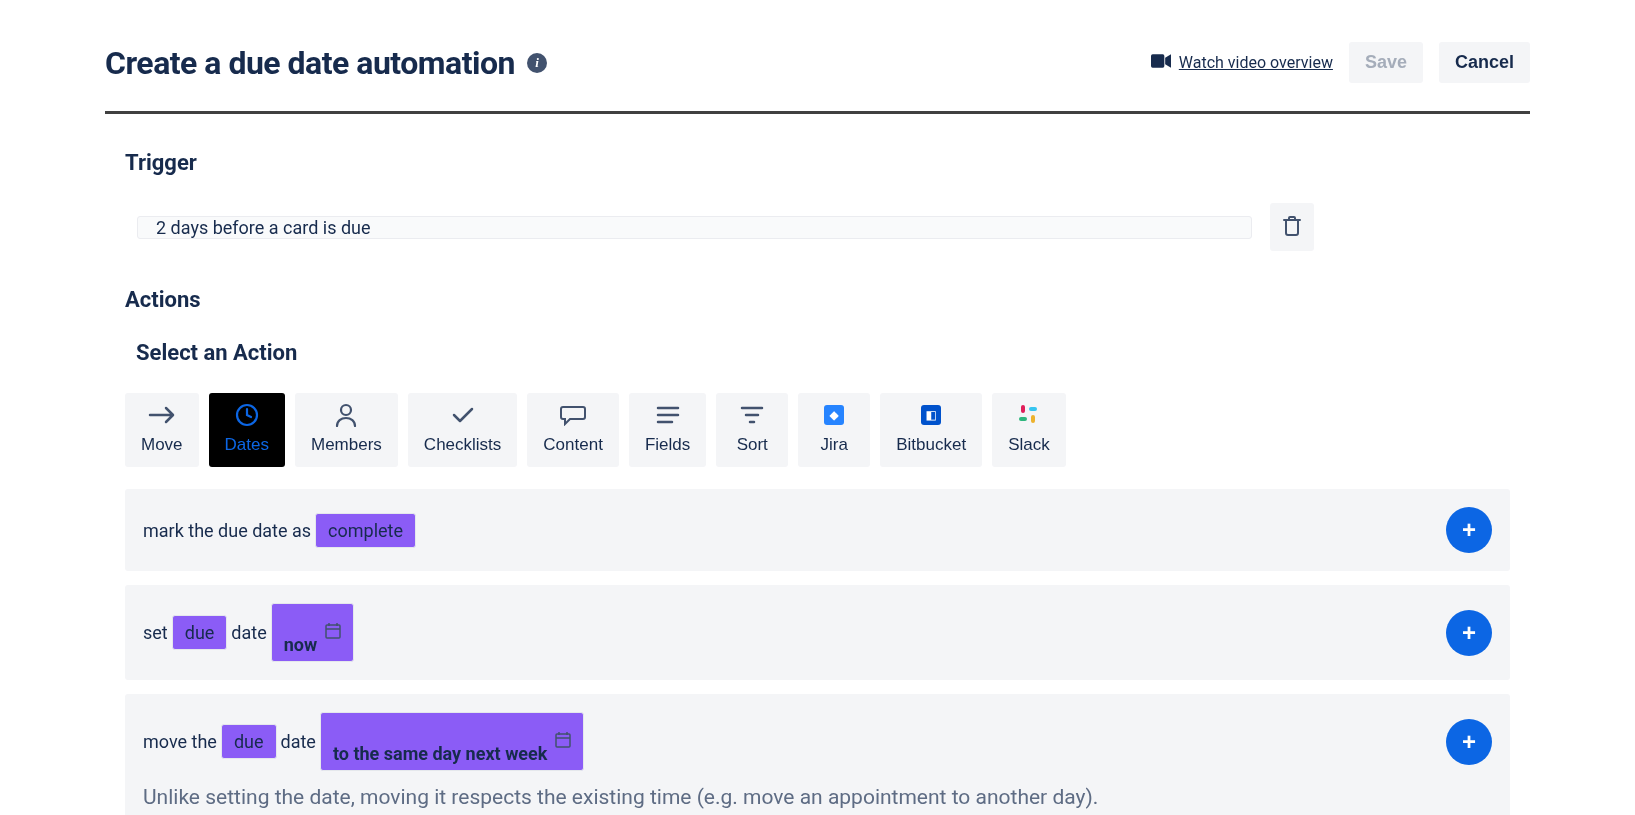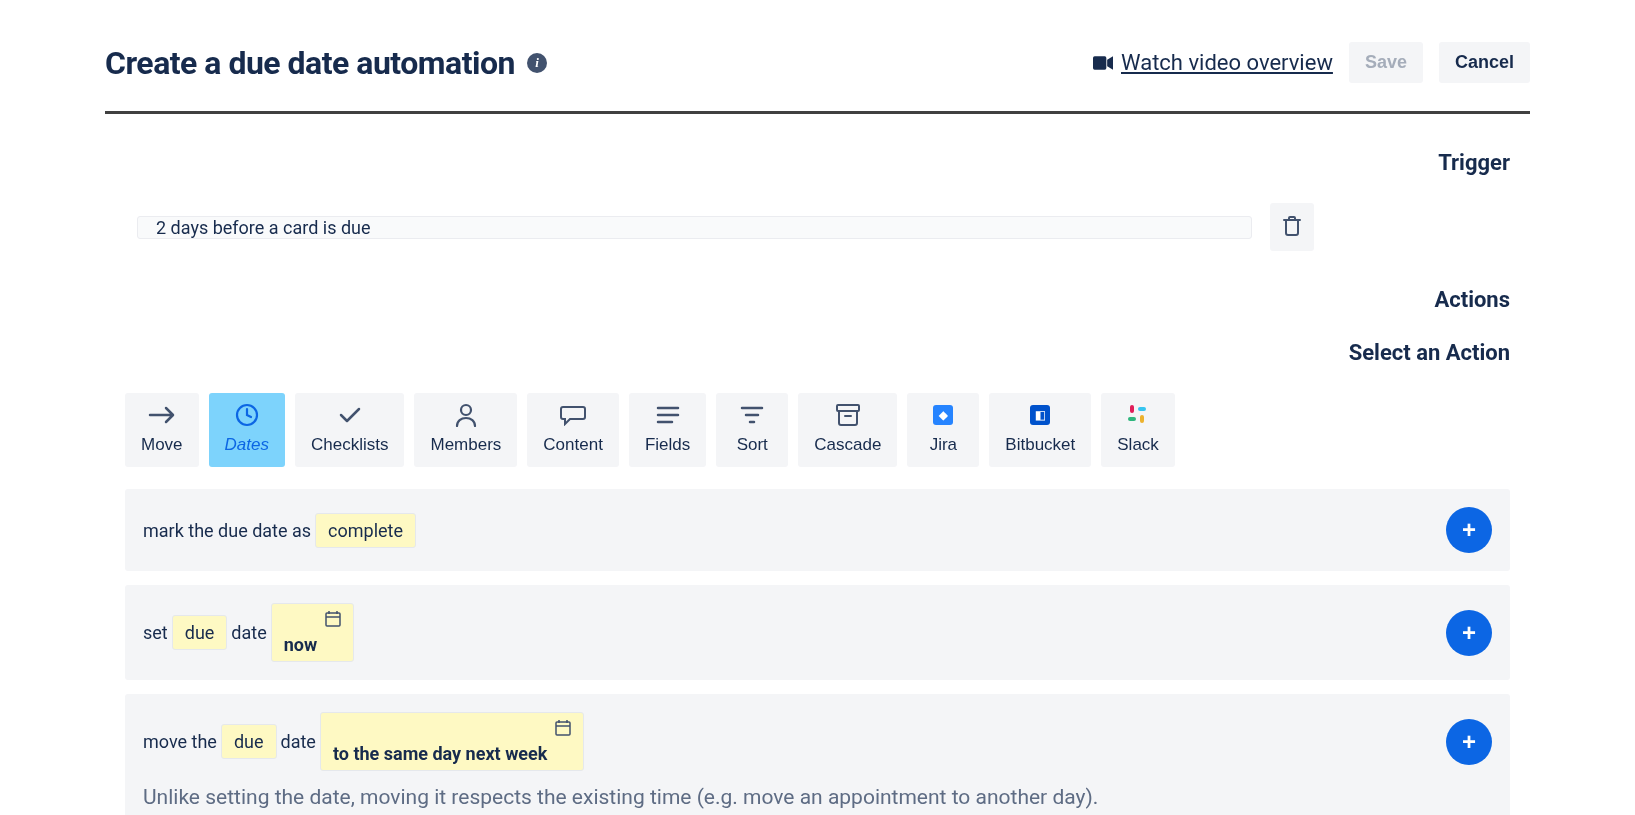--- a/index.html
+++ b/index.html
@@ -55,7 +55,7 @@
     align-items: center;
     gap: 8px;
     color: #172b4d;
-    font-size: 22px;
+    font-size: 16px;
   }
   .video-link a {
     color: #172b4d;

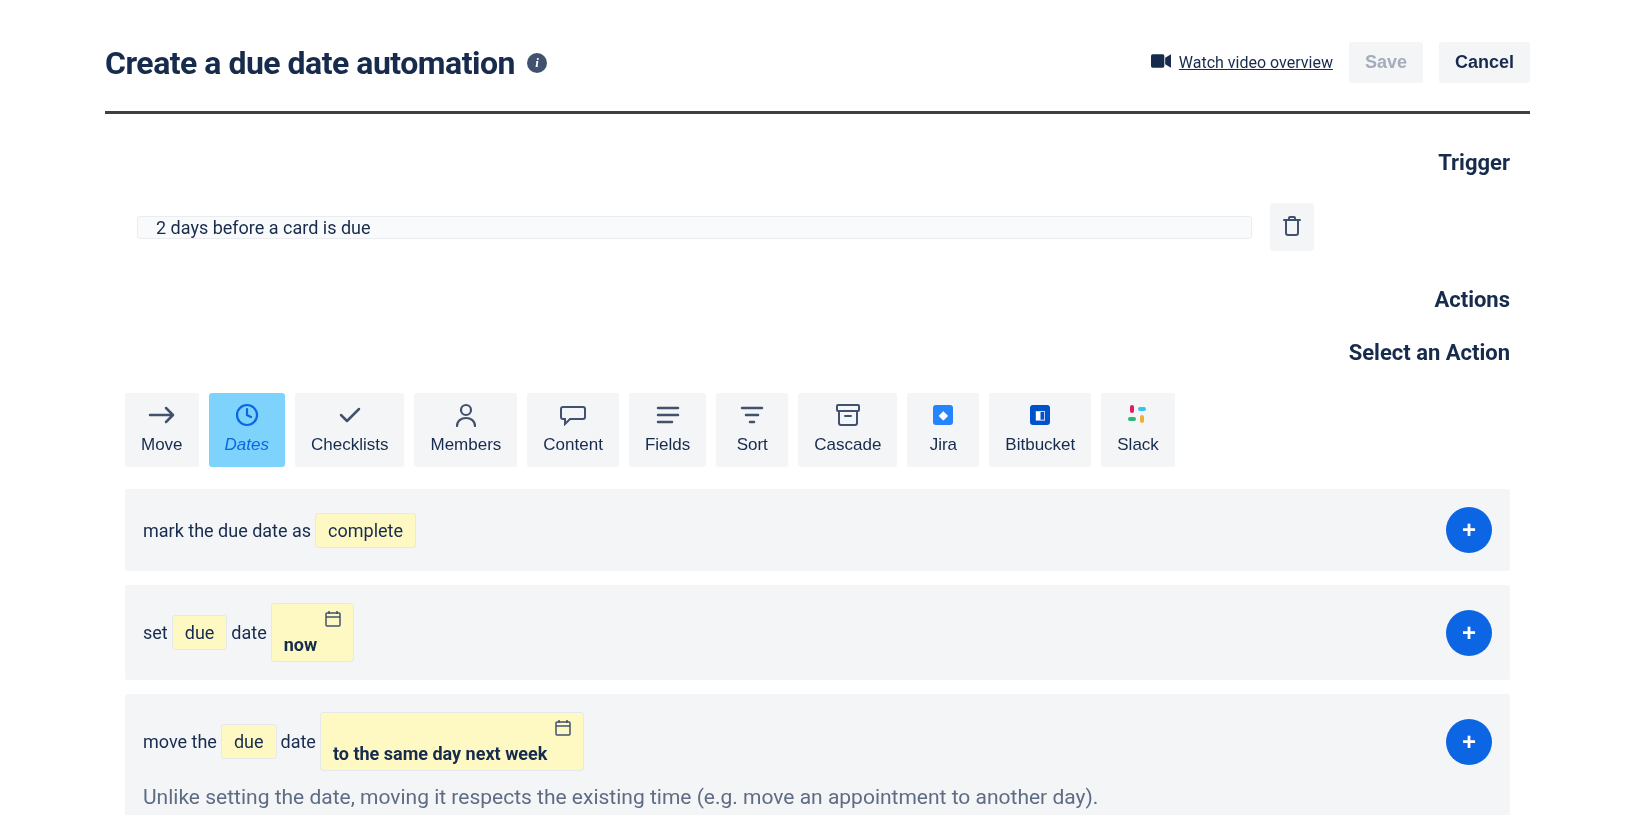--- a/index.html
+++ b/index.html
@@ -92,7 +92,6 @@
     color: #172b4d;
     margin-bottom: 28px;
     margin-top: 12px;
-    text-align: right;
   }
   .trigger-row {
     display: flex;

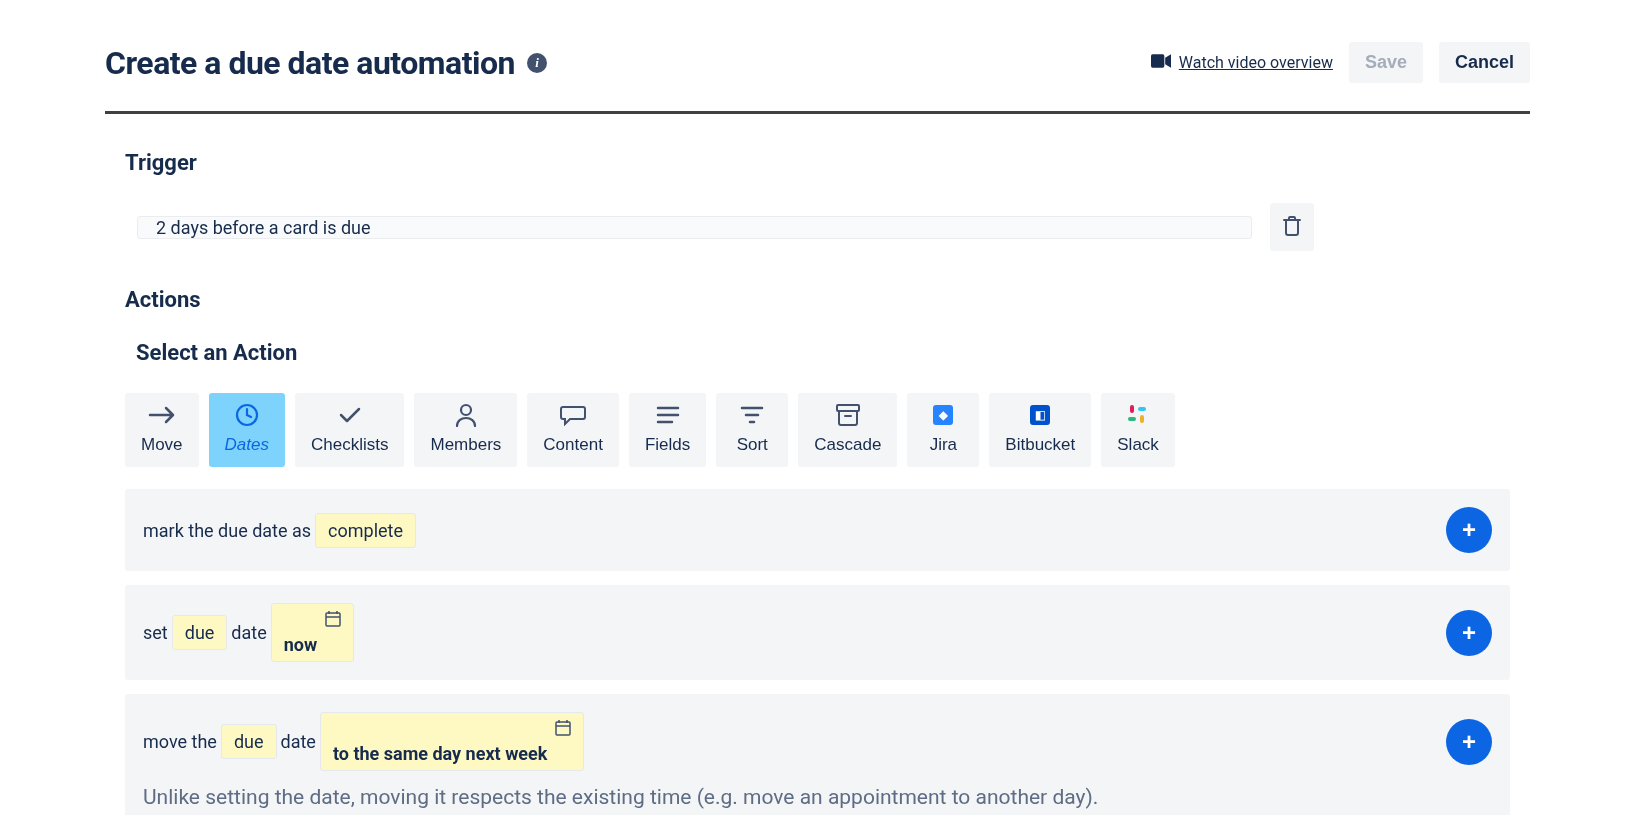--- a/index.html
+++ b/index.html
@@ -142,9 +142,8 @@
     font-size: 17px;
   }
   .action-tab.active {
-    background: #7dd3fc;
+    background: #000000;
     color: #0c66e4;
-    font-style: italic;
   }
   .action-tab .tab-icon {
     height: 24px;

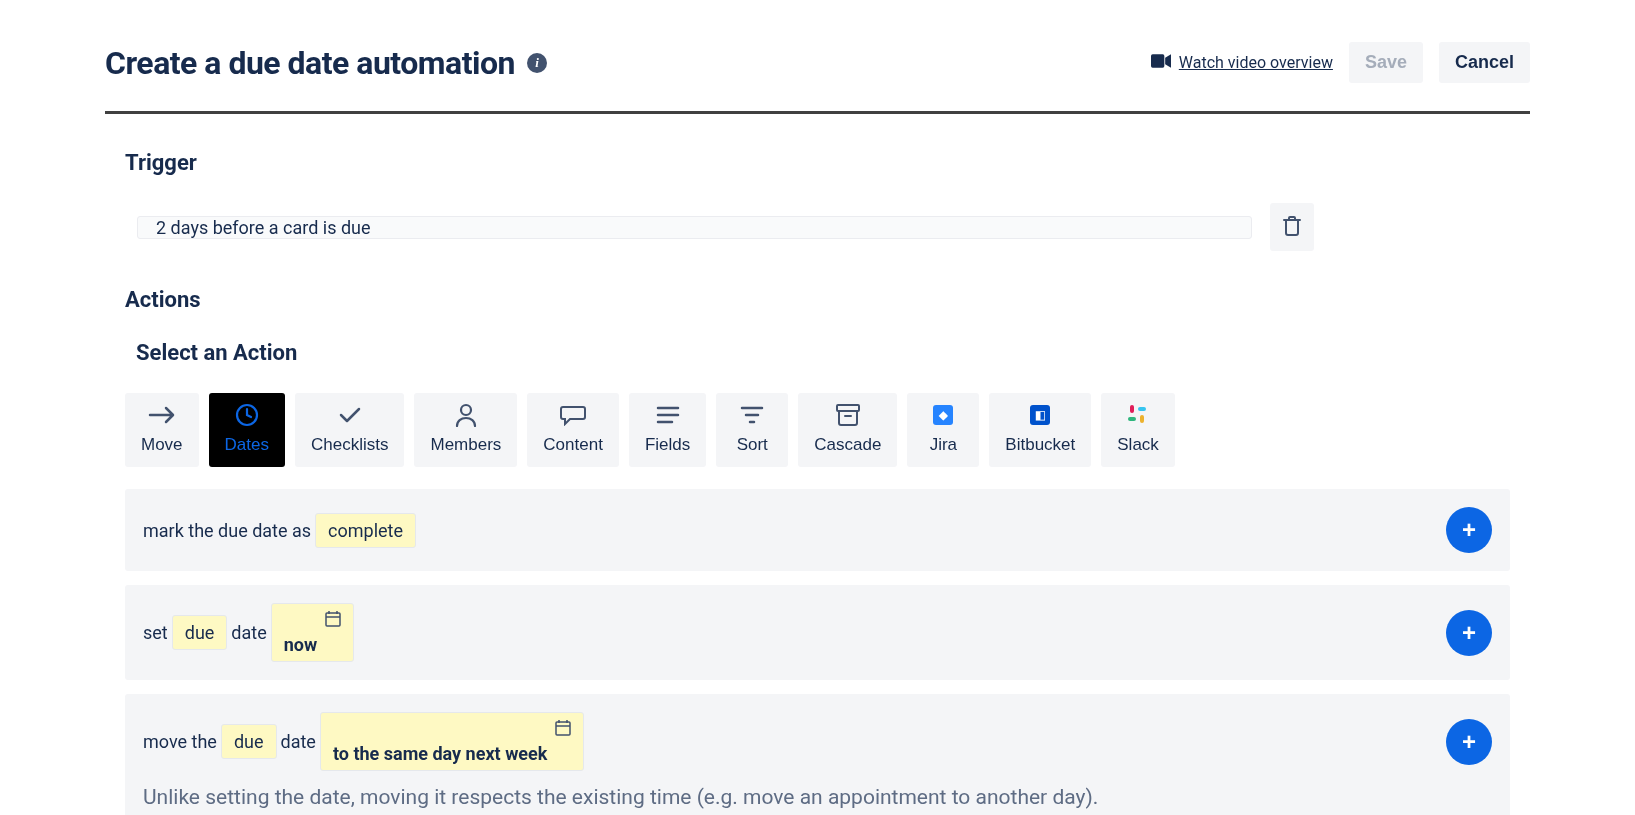--- a/index.html
+++ b/index.html
@@ -298,20 +298,20 @@
       </button>
       <button class="action-tab">
         <span class="tab-icon">
-          <svg width="24" height="20" viewBox="0 0 24 20">
-              <path d="M3 10l6 6L21 4" stroke="#42526e" stroke-width="2.5" fill="none" stroke-linecap="round" stroke-linejoin="round"></path>
-            </svg>
-        </span>
-        <span class="label">Checklists</span>
-      </button>
-      <button class="action-tab">
-        <span class="tab-icon">
           <svg width="22" height="24" viewBox="0 0 22 24">
               <circle cx="11" cy="7" r="5" stroke="#42526e" stroke-width="2.2" fill="none"></circle>
               <path d="M2 23c0-5 4-8 9-8s9 3 9 8" stroke="#42526e" stroke-width="2.2" fill="none" stroke-linecap="round"></path>
             </svg>
         </span>
         <span class="label">Members</span>
+      </button>
+      <button class="action-tab">
+        <span class="tab-icon">
+          <svg width="24" height="20" viewBox="0 0 24 20">
+              <path d="M3 10l6 6L21 4" stroke="#42526e" stroke-width="2.5" fill="none" stroke-linecap="round" stroke-linejoin="round"></path>
+            </svg>
+        </span>
+        <span class="label">Checklists</span>
       </button>
       <button class="action-tab">
         <span class="tab-icon">

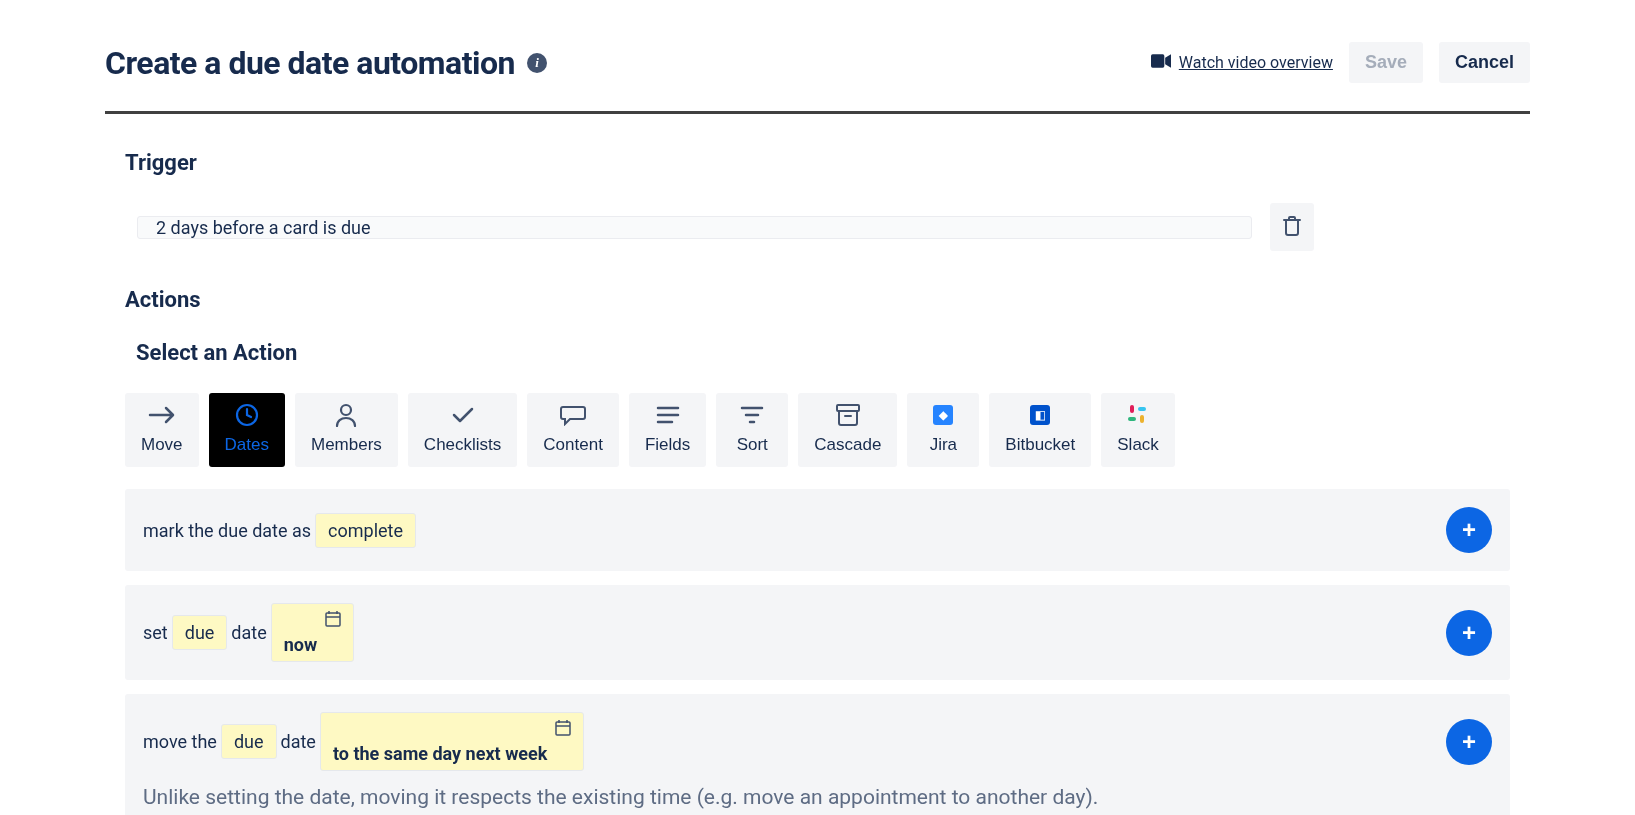--- a/index.html
+++ b/index.html
@@ -336,15 +336,6 @@
             </svg>
         </span>
         <span class="label">Sort</span>
-      </button>
-      <button class="action-tab">
-        <span class="tab-icon">
-          <svg width="24" height="22" viewBox="0 0 24 22">
-              <rect x="1" y="1" width="22" height="6" rx="1" stroke="#42526e" stroke-width="2" fill="none"></rect>
-              <path d="M3 7v12a2 2 0 002 2h14a2 2 0 002-2V7M9 12h6" stroke="#42526e" stroke-width="2" fill="none" stroke-linecap="round"></path>
-            </svg>
-        </span>
-        <span class="label">Cascade</span>
       </button>
       <button class="action-tab">
         <span class="tab-icon">

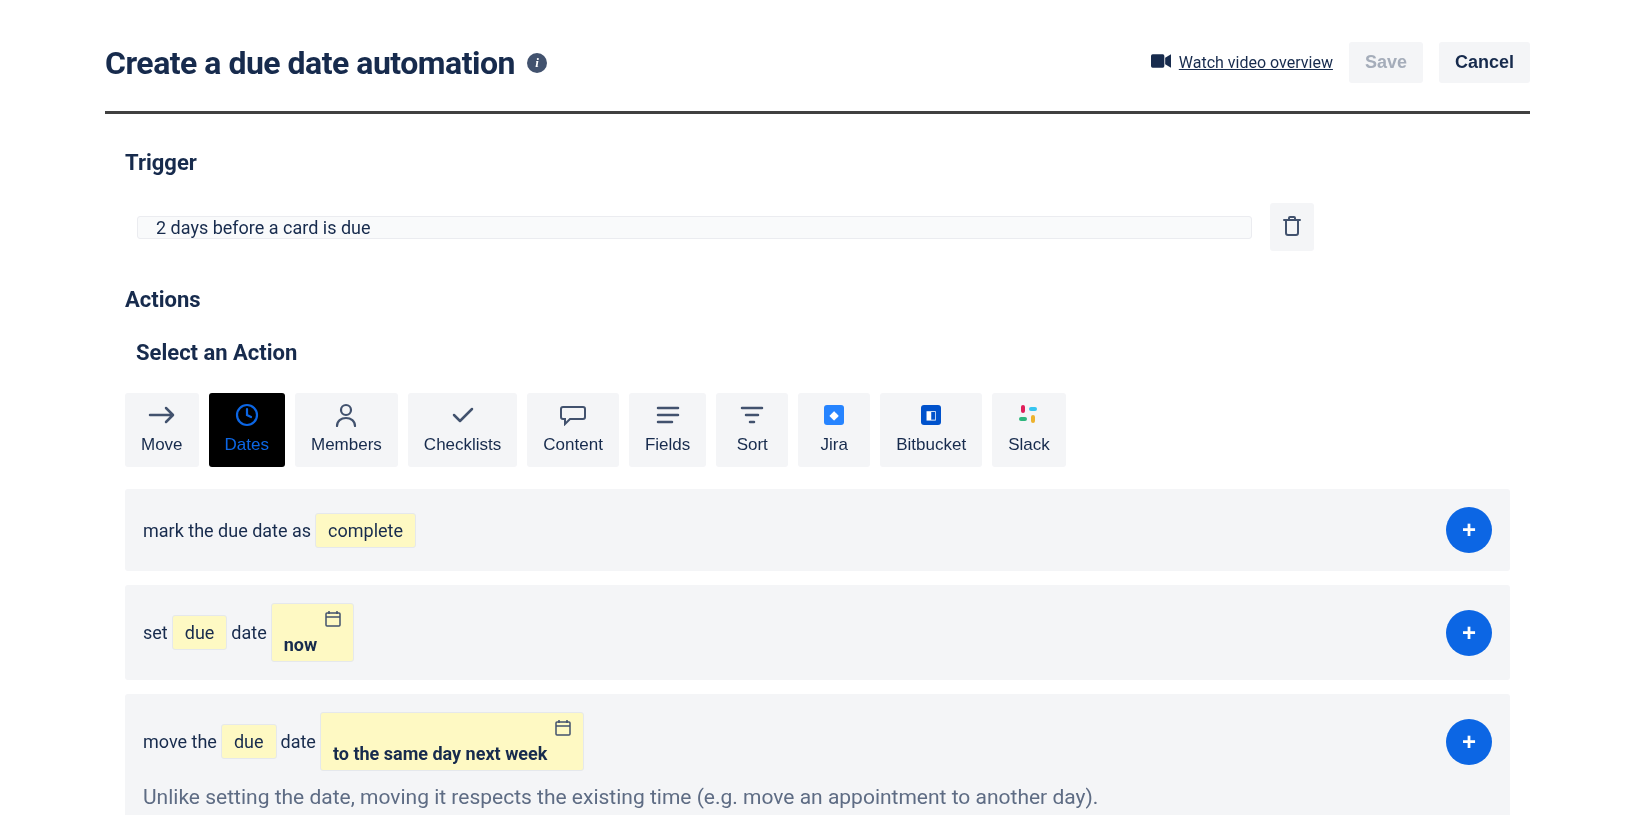--- a/index.html
+++ b/index.html
@@ -172,13 +172,14 @@
     color: #172b4d;
   }
   .chip {
-    background: #fef9c3;
+    background: #8b5cf6;
     border: 1px solid #e5e8ec;
     border-radius: 3px;
     padding: 6px 12px;
     font-size: 18px;
     color: #172b4d;
     display: inline-flex;
+    align-items: center;
     gap: 8px;
   }
   .chip strong {

